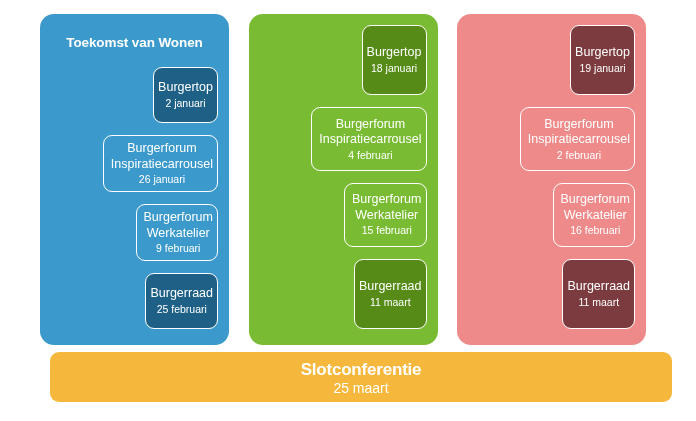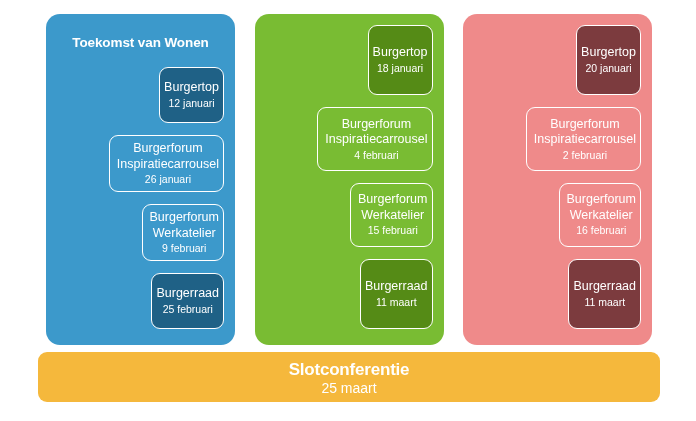--- a/index.html
+++ b/index.html
@@ -22,7 +22,7 @@
   }
   .columns {
     position: absolute;
-    left: 46px;
+    left: 40px;
     top: 14px;
     width: 606px;
     height: 331px;

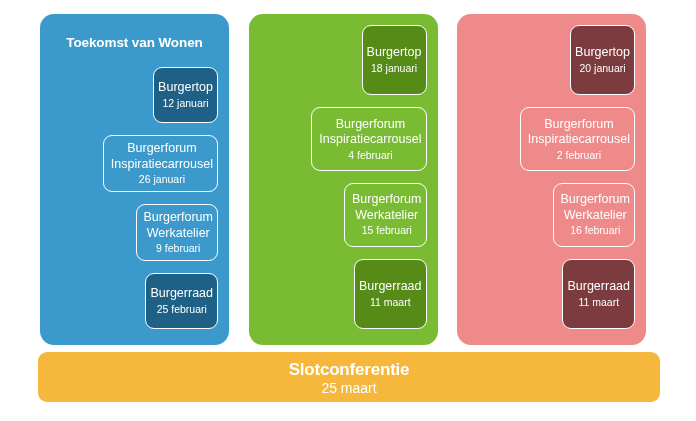--- a/index.html
+++ b/index.html
@@ -194,7 +194,7 @@
 
         <div class="card solid tall">
           <div class="card-line">Burgertop</div>
-          <div class="card-date">20 januari</div>
+          <div class="card-date">19 januari</div>
         </div>
 
         <div class="card hollow std">

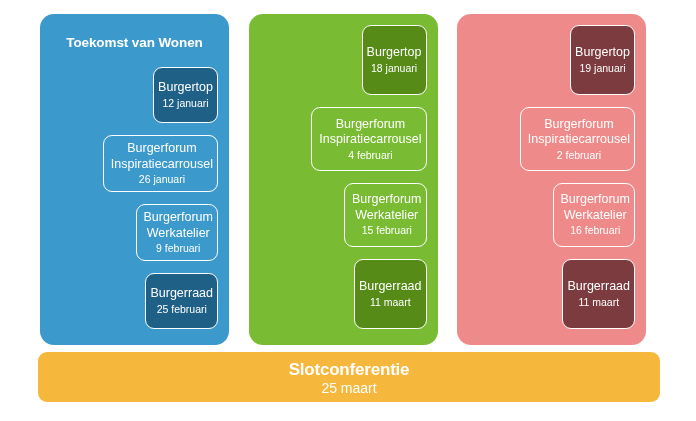--- a/index.html
+++ b/index.html
@@ -138,7 +138,7 @@
 
         <div class="card solid tall">
           <div class="card-line">Burgertop</div>
-          <div class="card-date">12 januari</div>
+          <div class="card-date">2 januari</div>
         </div>
 
         <div class="card hollow std">

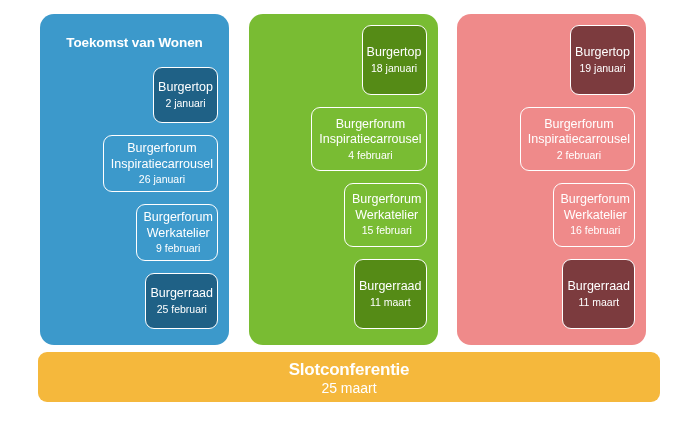--- a/index.html
+++ b/index.html
@@ -102,7 +102,7 @@
 
   .footer {
     position: absolute;
-    left: 38px;
+    left: 50px;
     top: 352px;
     width: 622px;
     height: 50px;

